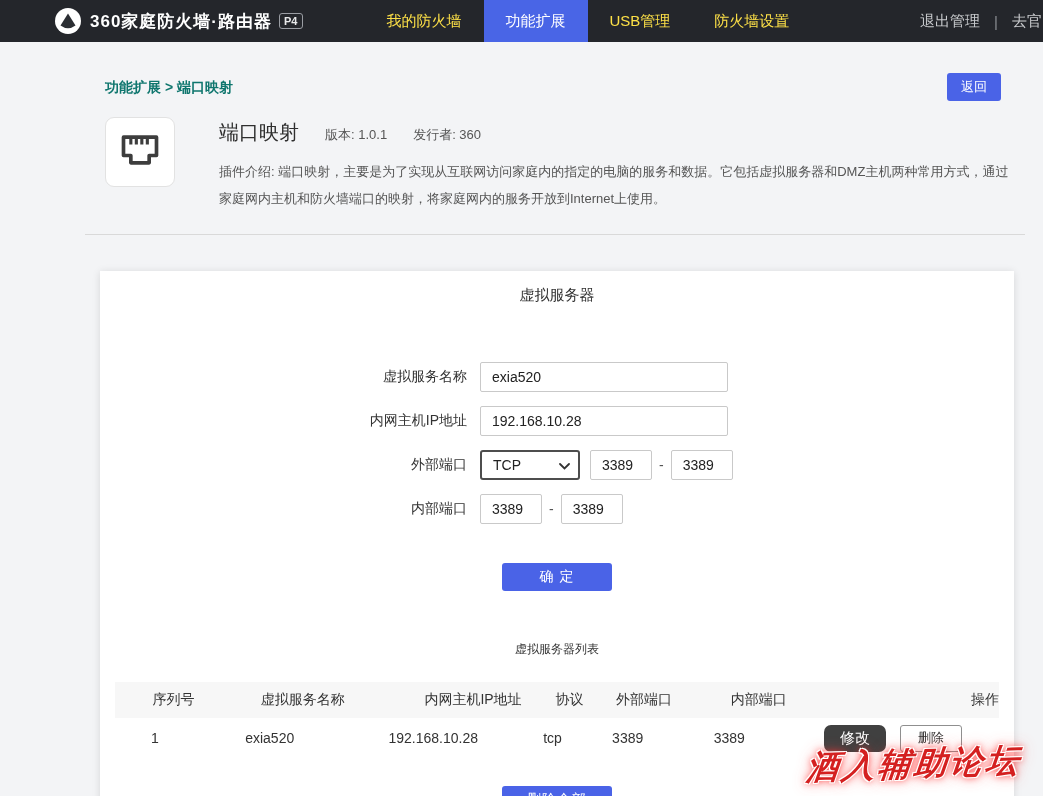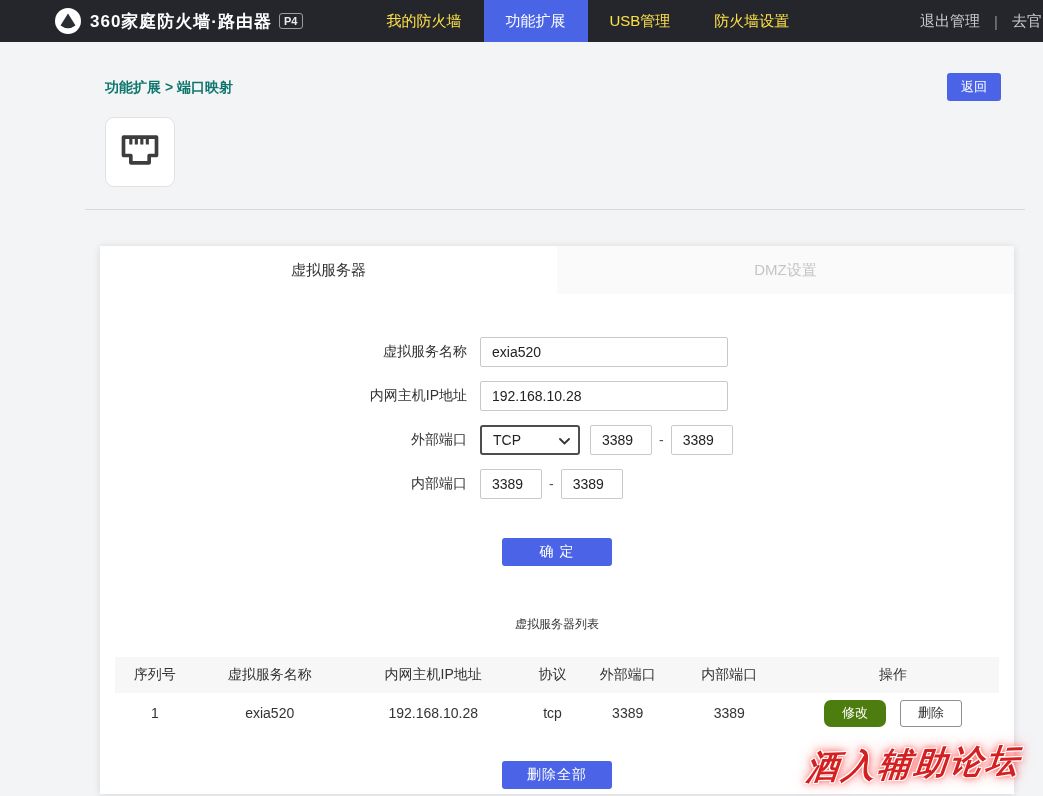--- a/index.html
+++ b/index.html
@@ -167,6 +167,14 @@
         <path d="M14 12 v6 M20 12 v6 M26 12 v6 M32 12 v6" stroke="#3d3d3d" stroke-width="3.4"></path>
       </svg>
     </span>
+  </div>
+  <div class="plugin-info">
+    <div class="plugin-title-row">
+      <span class="plugin-title">端口映射</span>
+      <span class="plugin-meta">版本: 1.0.1</span>
+      <span class="plugin-meta">发行者: 360</span>
+    </div>
+    <div class="plugin-desc">插件介绍: 端口映射，主要是为了实现从互联网访问家庭内的指定的电脑的服务和数据。它包括虚拟服务器和DMZ主机两种常用方式，通过家庭网内主机和防火墙端口的映射，将家庭网内的服务开放到Internet上使用。</div>
   </div>
 </div>
 

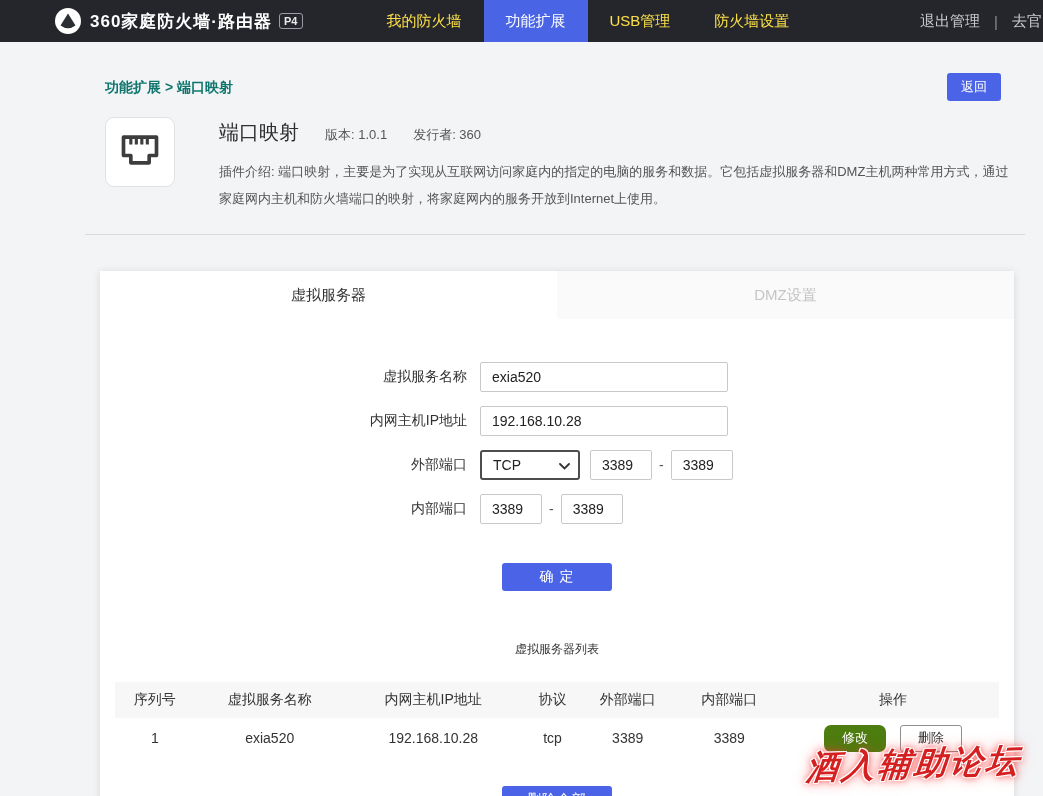--- a/index.html
+++ b/index.html
@@ -183,7 +183,6 @@
 <div class="card">
   <div class="tabs">
     <div class="tab active">虚拟服务器</div>
-    <div class="tab inactive">DMZ设置</div>
   </div>
 
   <div class="form">

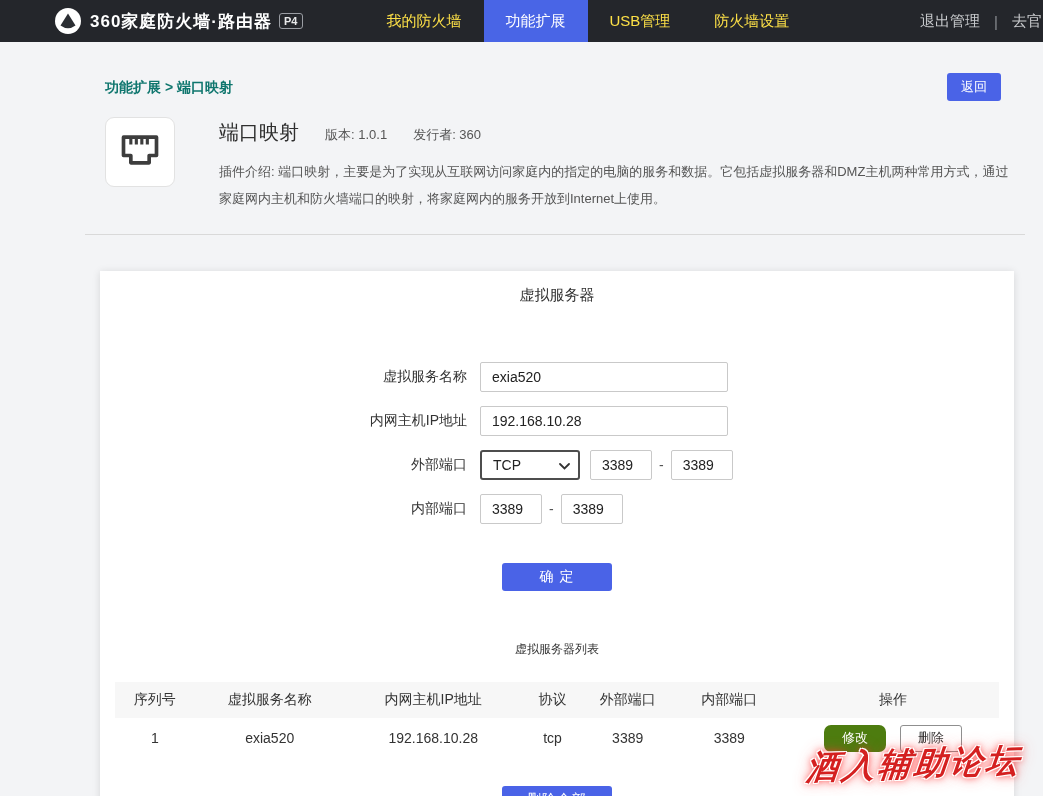--- a/index.html
+++ b/index.html
@@ -101,7 +101,7 @@
   .vs-table { width:884px; margin:24px auto 0; border-collapse:collapse; table-layout:fixed; }
   .vs-table th {
     background:#f7f7f7; height:36px; font-weight:normal; font-size:14px;
-    color:#333; text-align:center;
+    color:#333; text-align:right;
   }
   .vs-table td { height:40px; font-size:14px; color:#333; text-align:center; }
   .col-seq{width:9%} .col-name{width:17%} .col-ip{width:20%} .col-proto{width:7%}

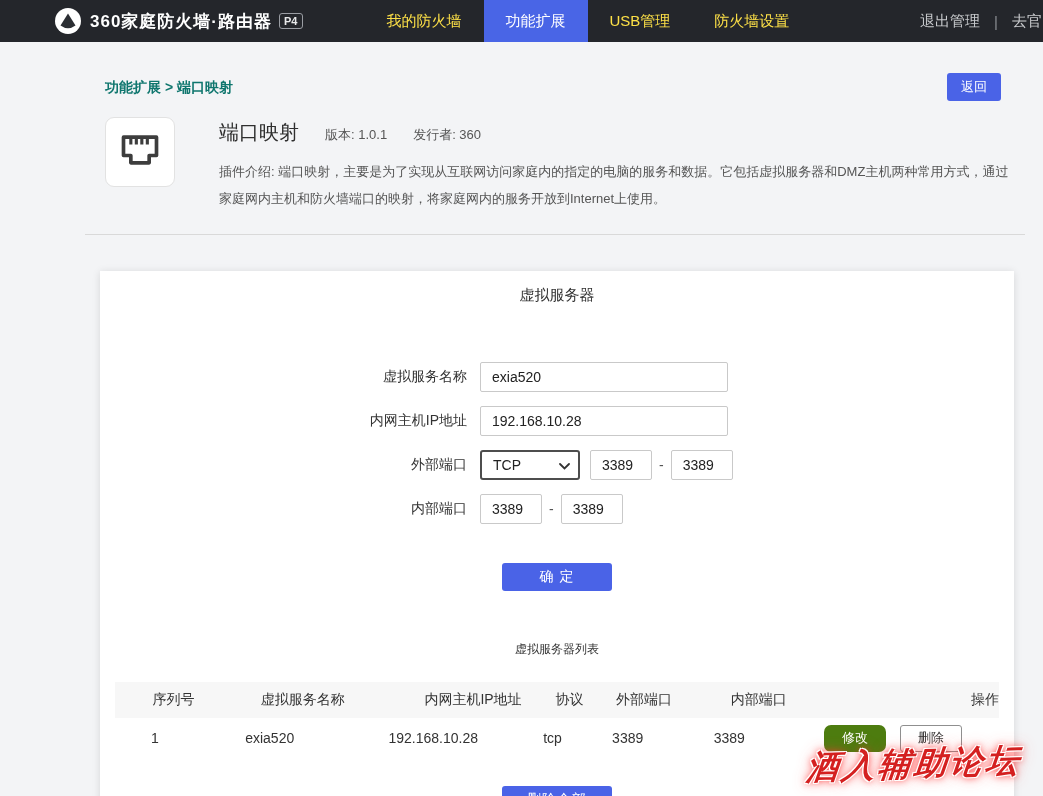--- a/index.html
+++ b/index.html
@@ -108,8 +108,8 @@
   .col-ext{width:10%} .col-int{width:13%} .col-op{width:24%}
   .op-cell { display:flex; align-items:center; justify-content:center; gap:14px; }
   .edit-btn {
-    width:62px; height:27px; background:#4d7c0f; color:#fff; border:none;
-    border-radius:7px; font-size:13px; cursor:pointer; font-family:inherit;
+    width:62px; height:27px; background:#404040; color:#fff; border:none;
+    border-radius:7px; font-size:15px; cursor:pointer; font-family:inherit;
   }
   .del-btn {
     width:62px; height:27px; background:#fff; color:#333; border:1px solid #8f8f8f;

